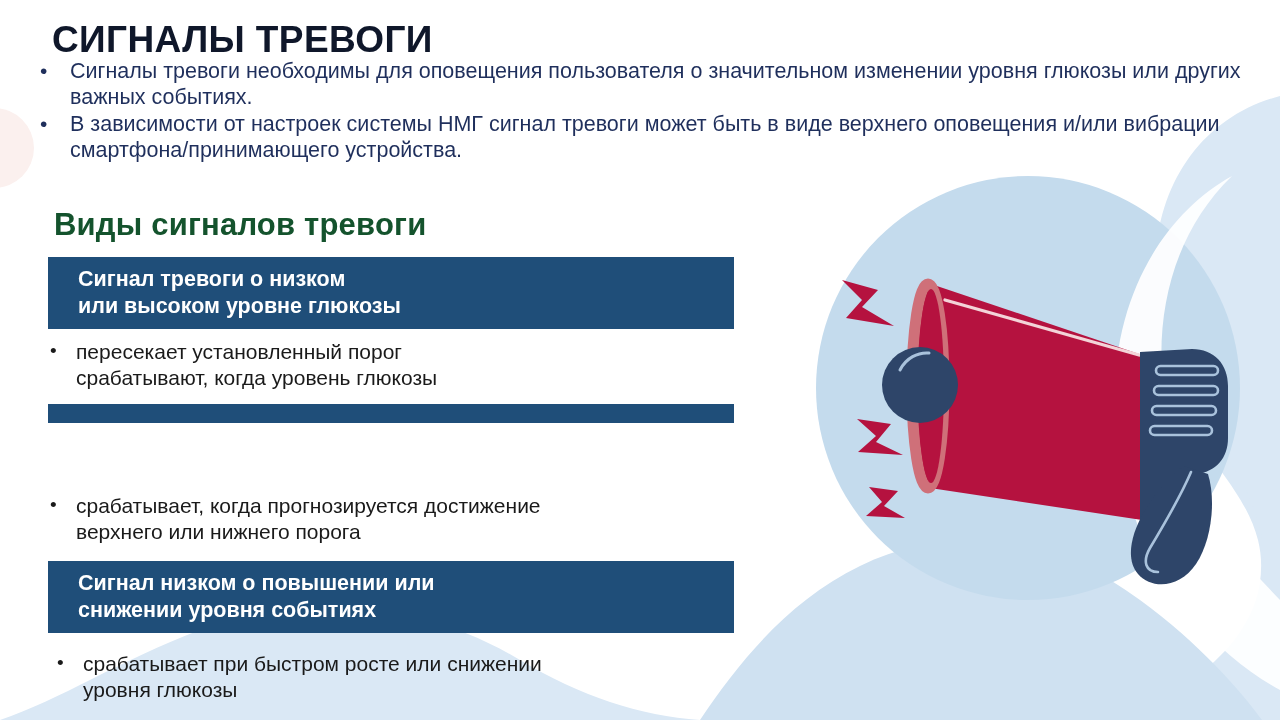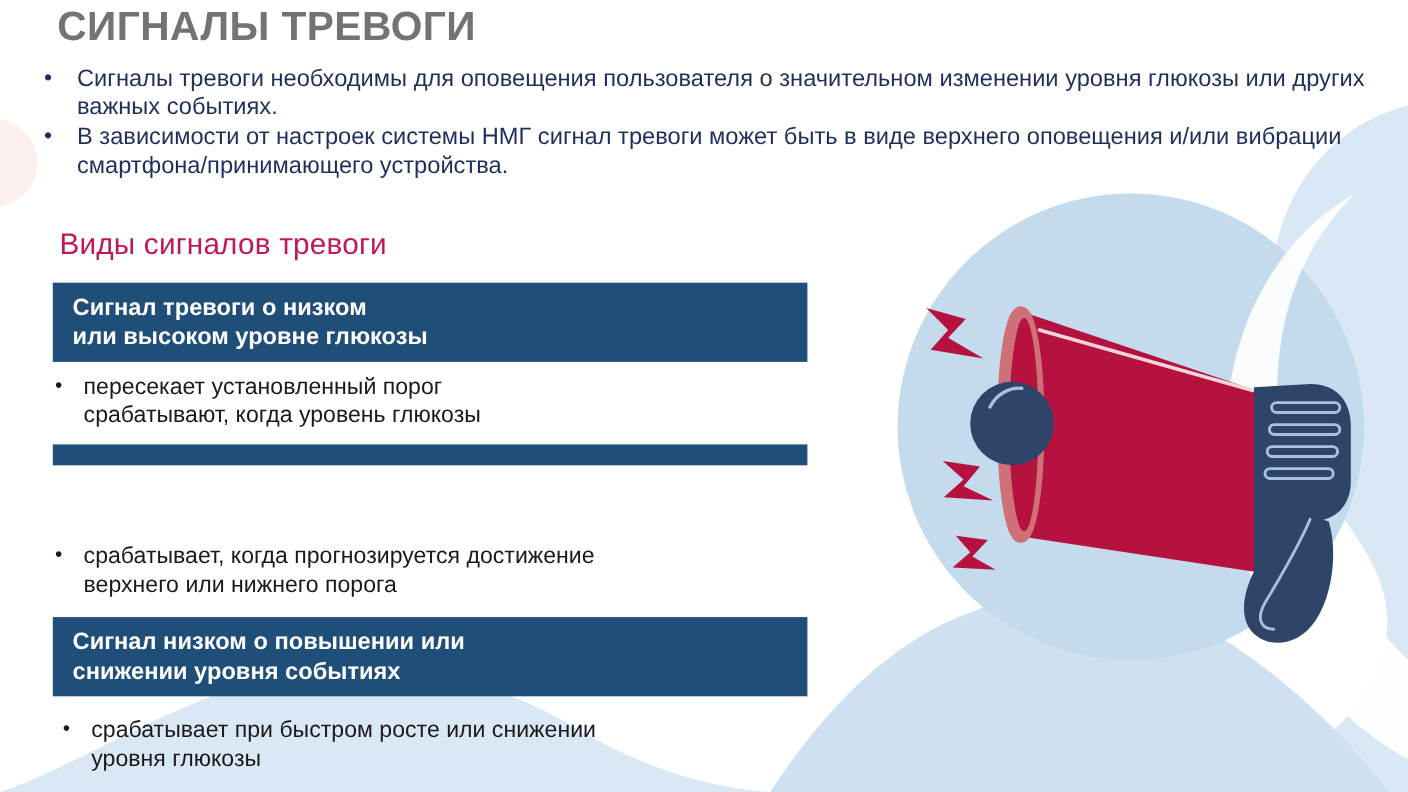--- a/index.html
+++ b/index.html
@@ -41,11 +41,11 @@
   .slide-title {
     position: absolute;
     left: 52px;
-    top: 4px;
+    top: 20px;
     font-size: 37px;
     font-weight: bold;
     letter-spacing: 0.4px;
-    color: #737373;
+    color: #0f172a;
     line-height: 1.08;
     white-space: nowrap;
   }

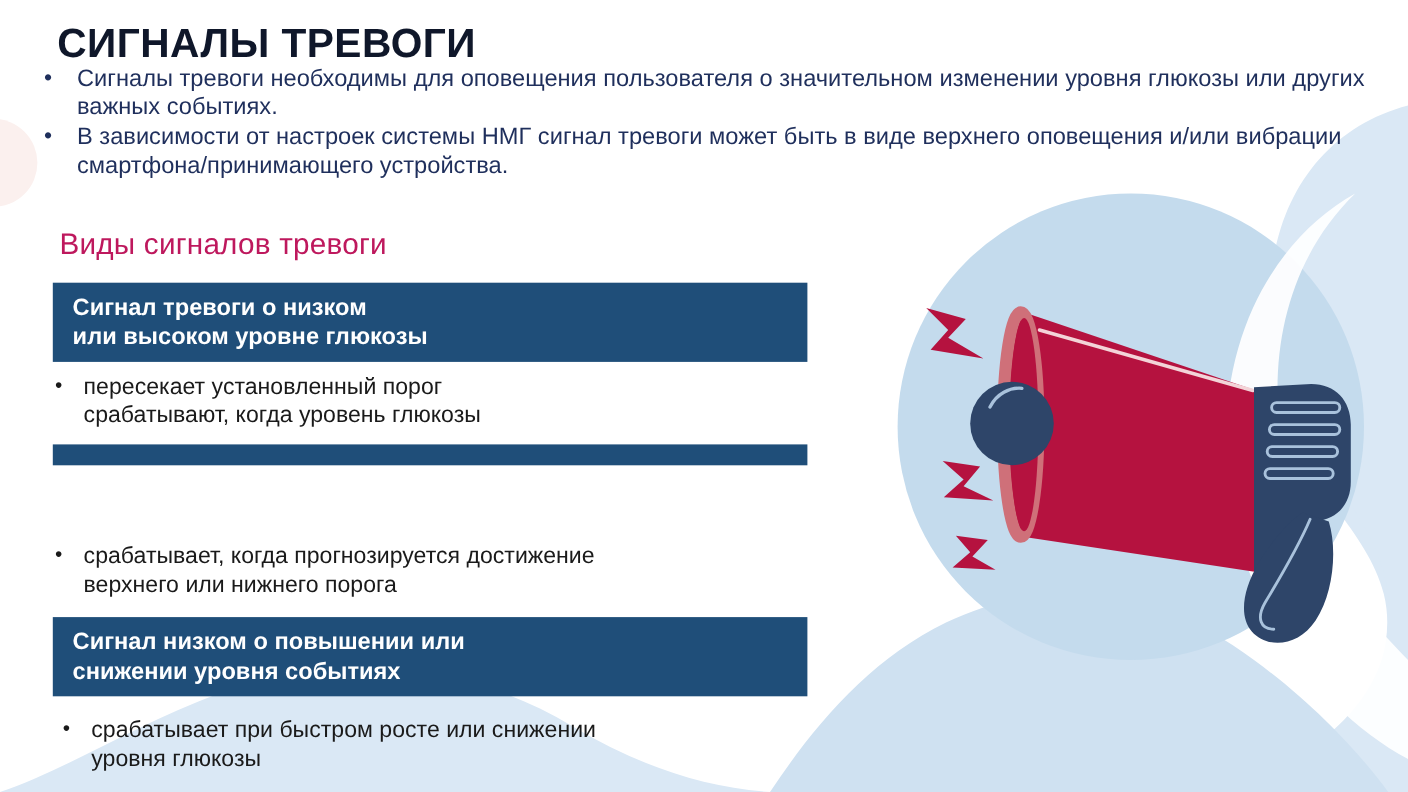--- a/index.html
+++ b/index.html
@@ -80,9 +80,9 @@
     position: absolute;
     left: 54px;
     top: 207px;
-    font-size: 27px;
-    font-weight: normal;
-    color: #be185d;
+    font-size: 31px;
+    font-weight: bold;
+    color: #14532d;
     letter-spacing: 0.2px;
     white-space: nowrap;
   }

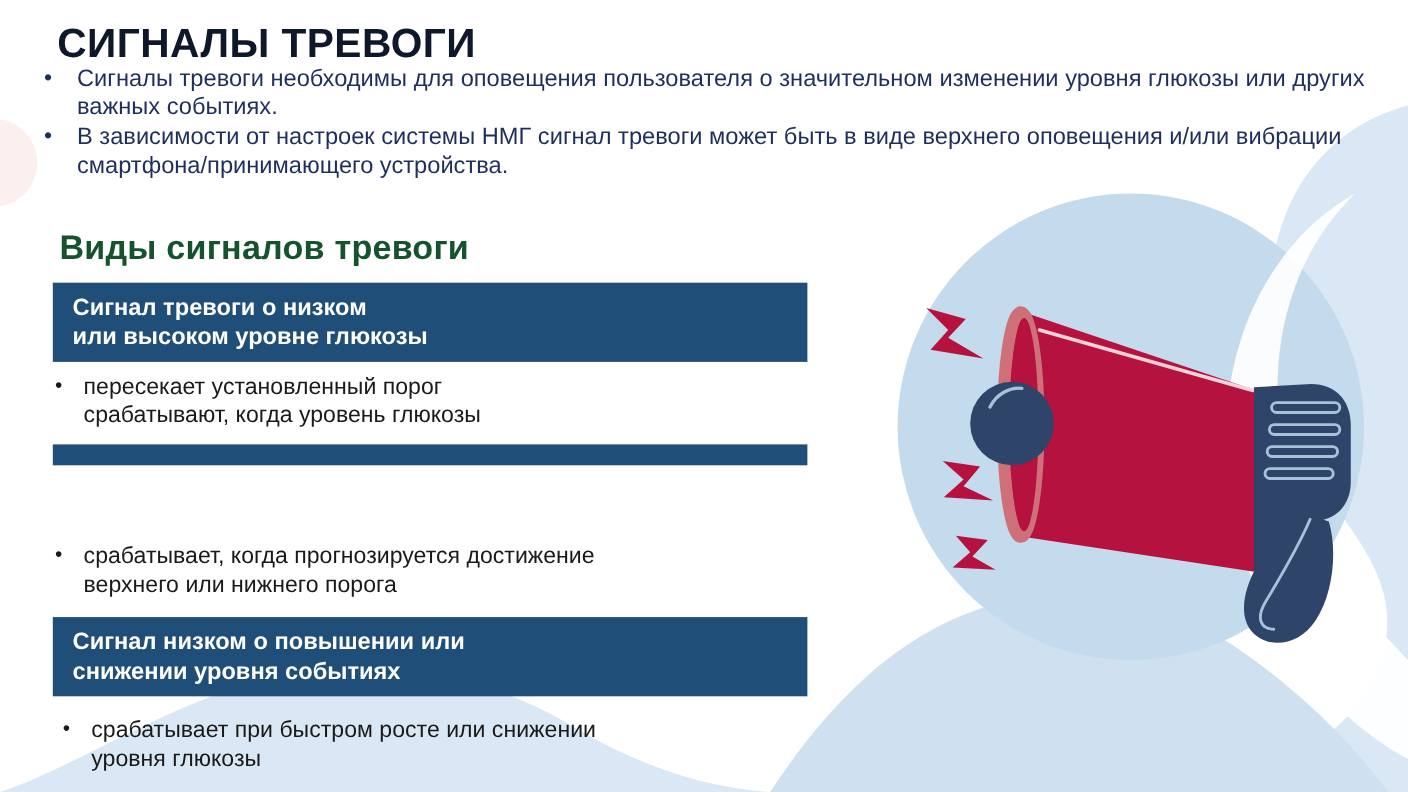--- a/index.html
+++ b/index.html
@@ -99,7 +99,7 @@
     padding: 9px 0 10px 18px;
     box-sizing: border-box;
   }
-  .band .l { display: block; white-space: nowrap; }
+  .band .l { display: block; white-space: nowrap; margin-left: 12px; }
 
   .band-1 { top: 257px; }
   .band-2 { top: 404px; }

